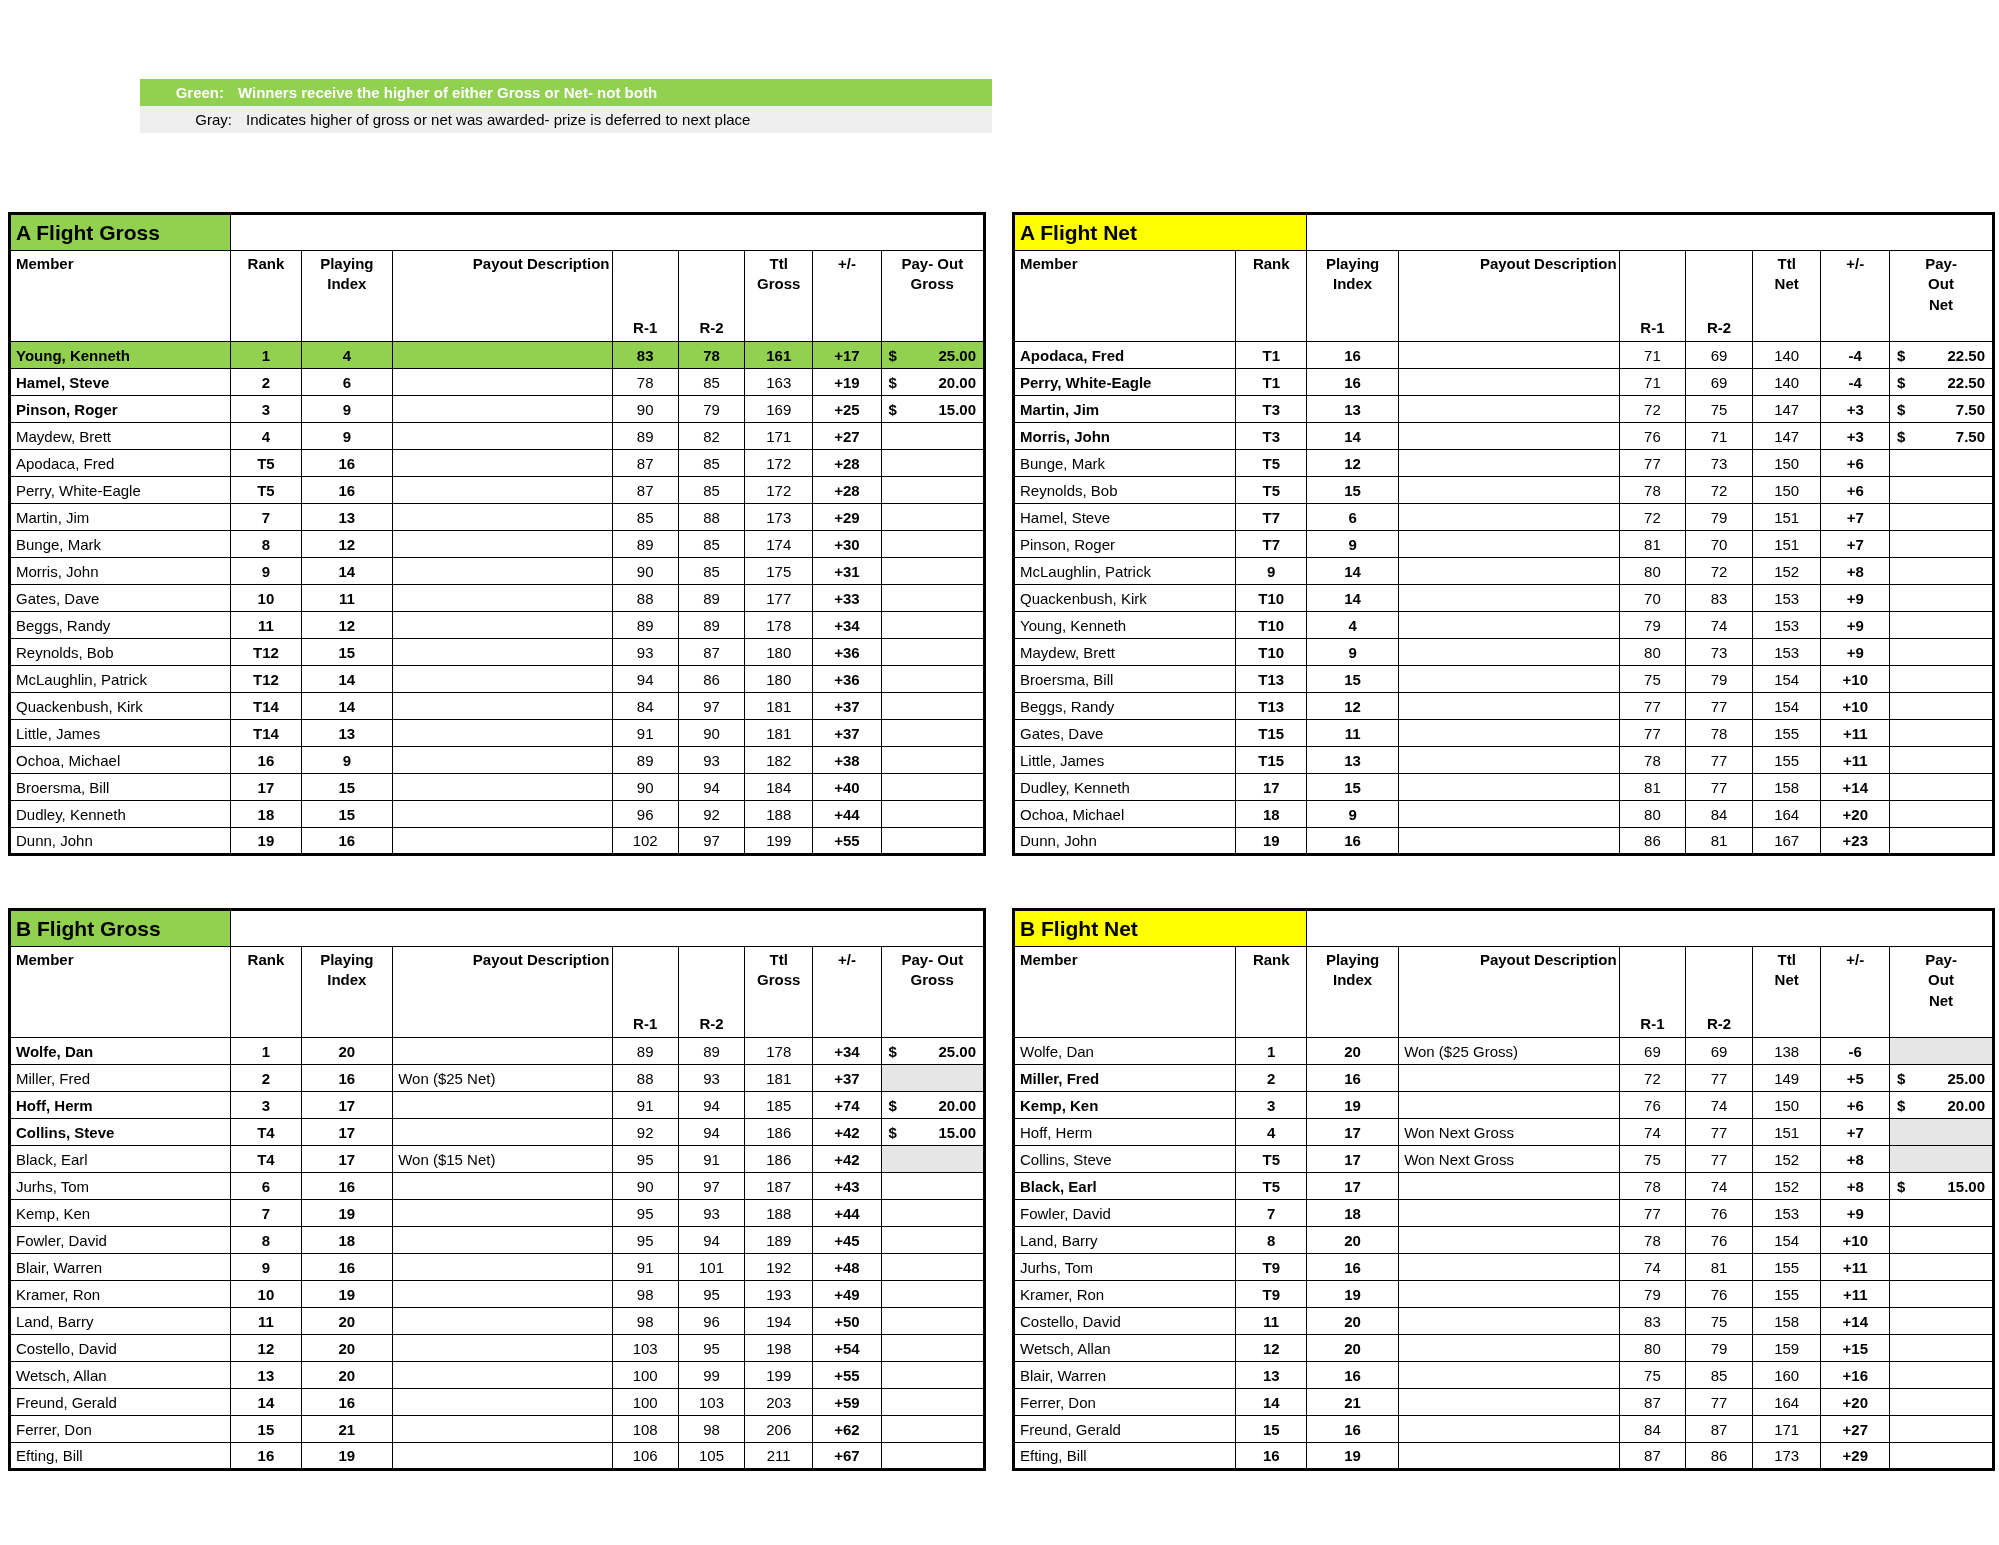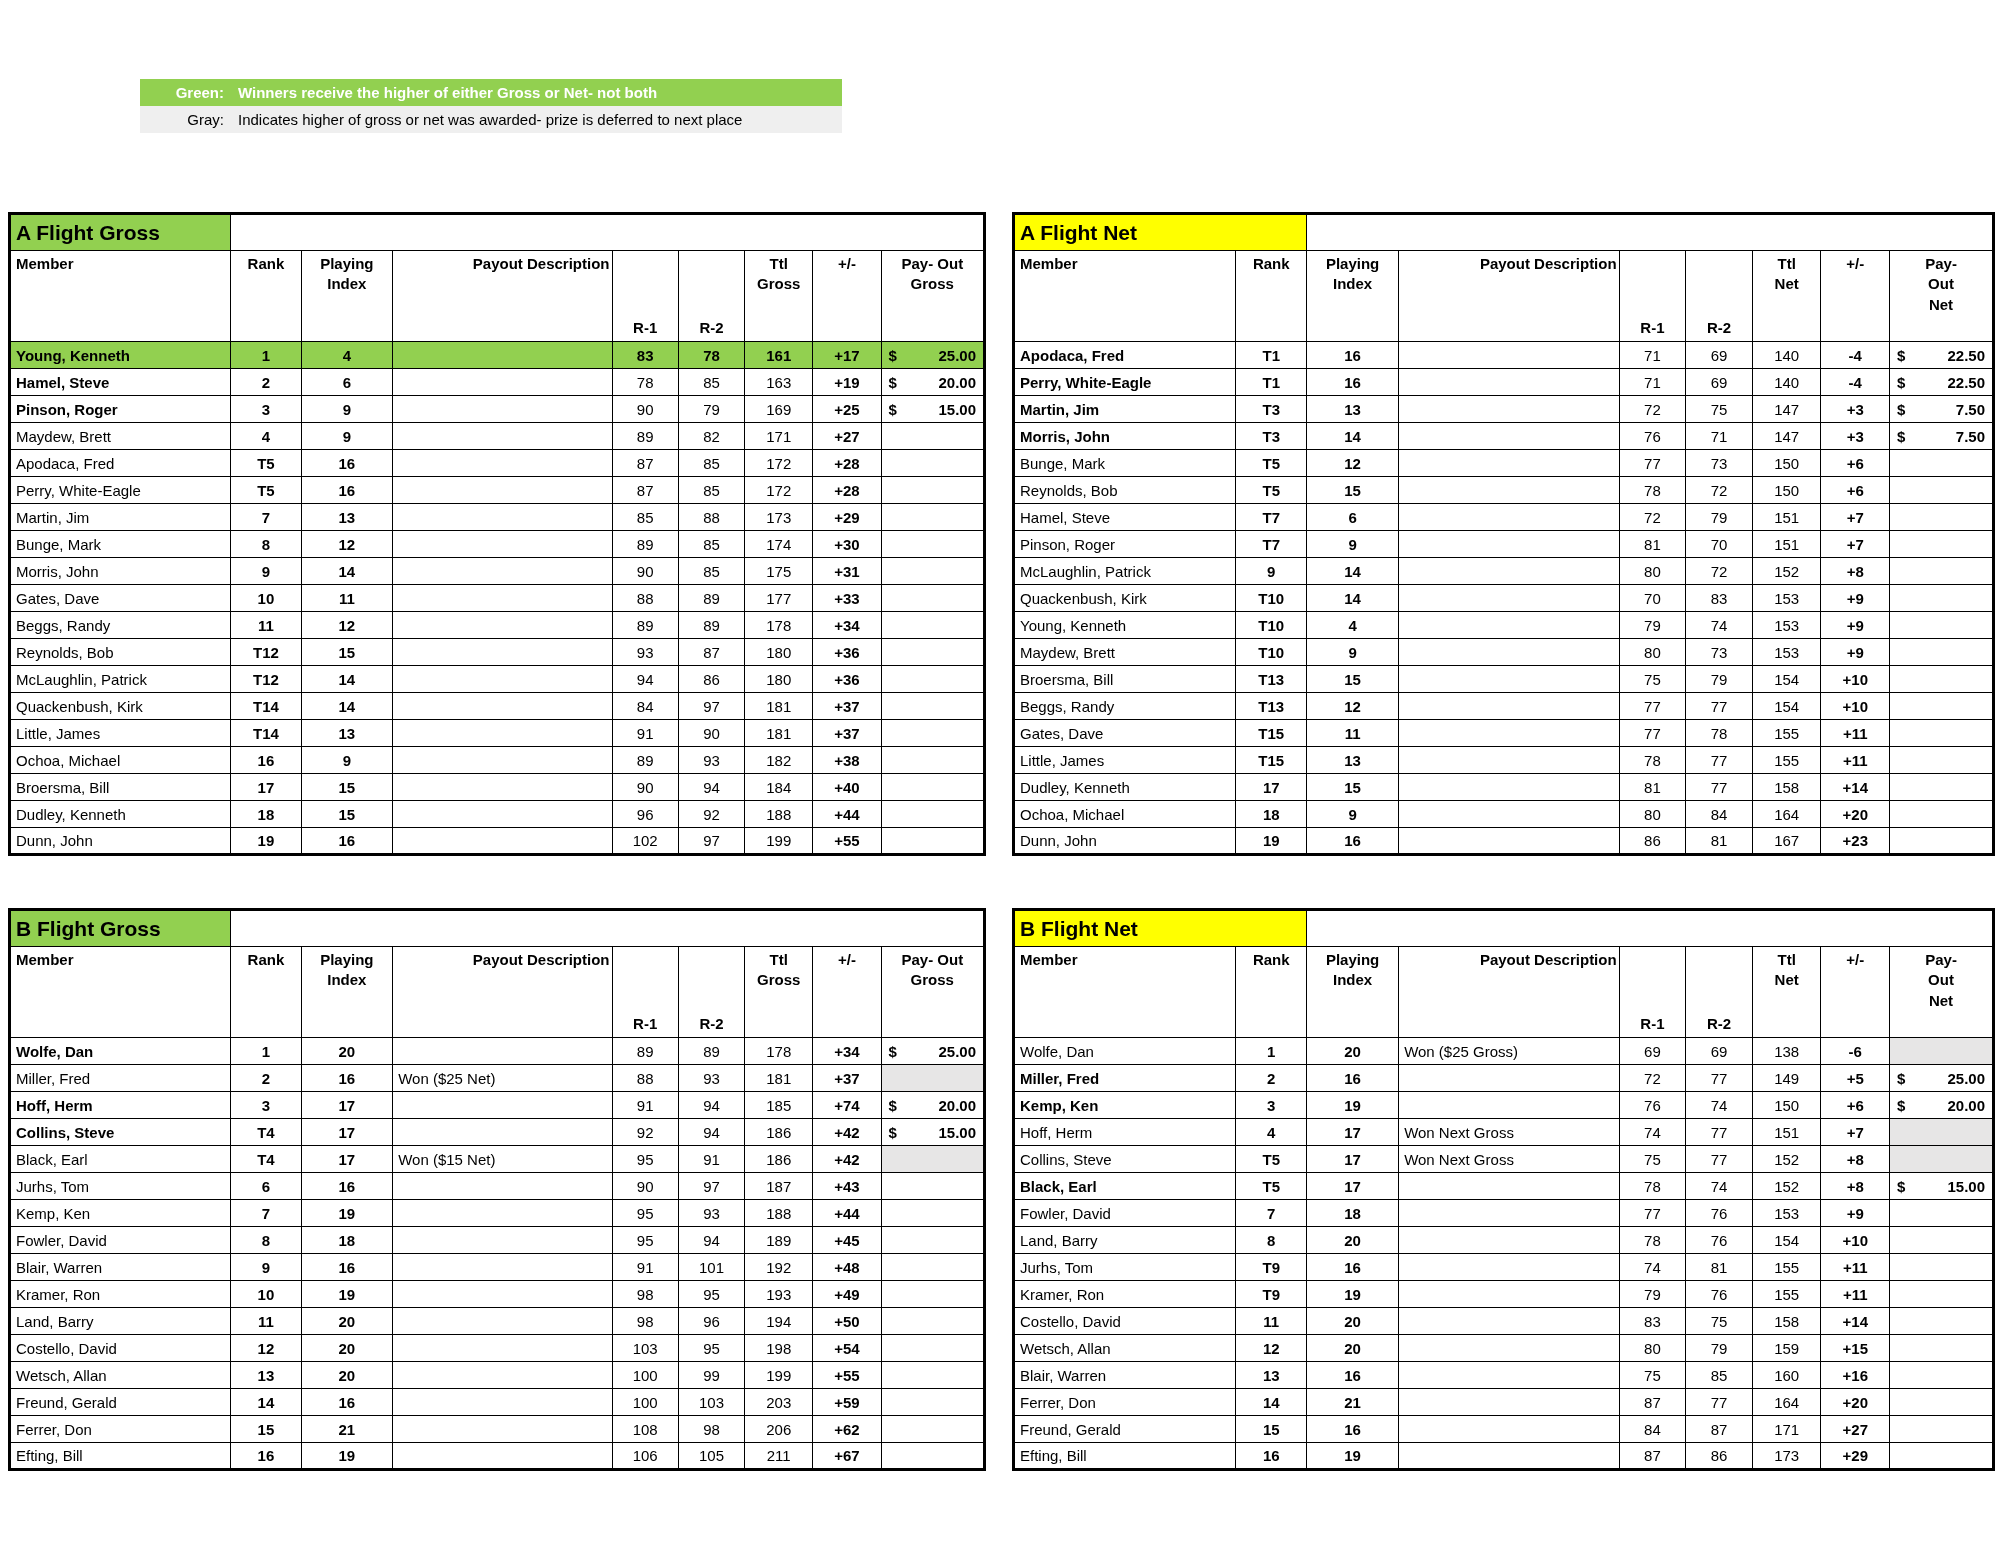--- a/index.html
+++ b/index.html
@@ -13,7 +13,7 @@
   .page{position:relative;width:1999px;height:1545px;background:#fff;overflow:hidden;}
 
   
-  .legend{position:absolute;left:140px;top:79px;width:702px;border-radius:20px;}
+  .legend{position:absolute;left:140px;top:79px;width:852px;border-radius:20px;}
   .legend-row{display:flex;height:27px;align-items:center;font-size:15px;}
   .legend-row.green-row{background:var(--green);color:#fff;font-weight:bold;}
   .legend-row.gray-row{background:var(--legendgray);color:#000;}

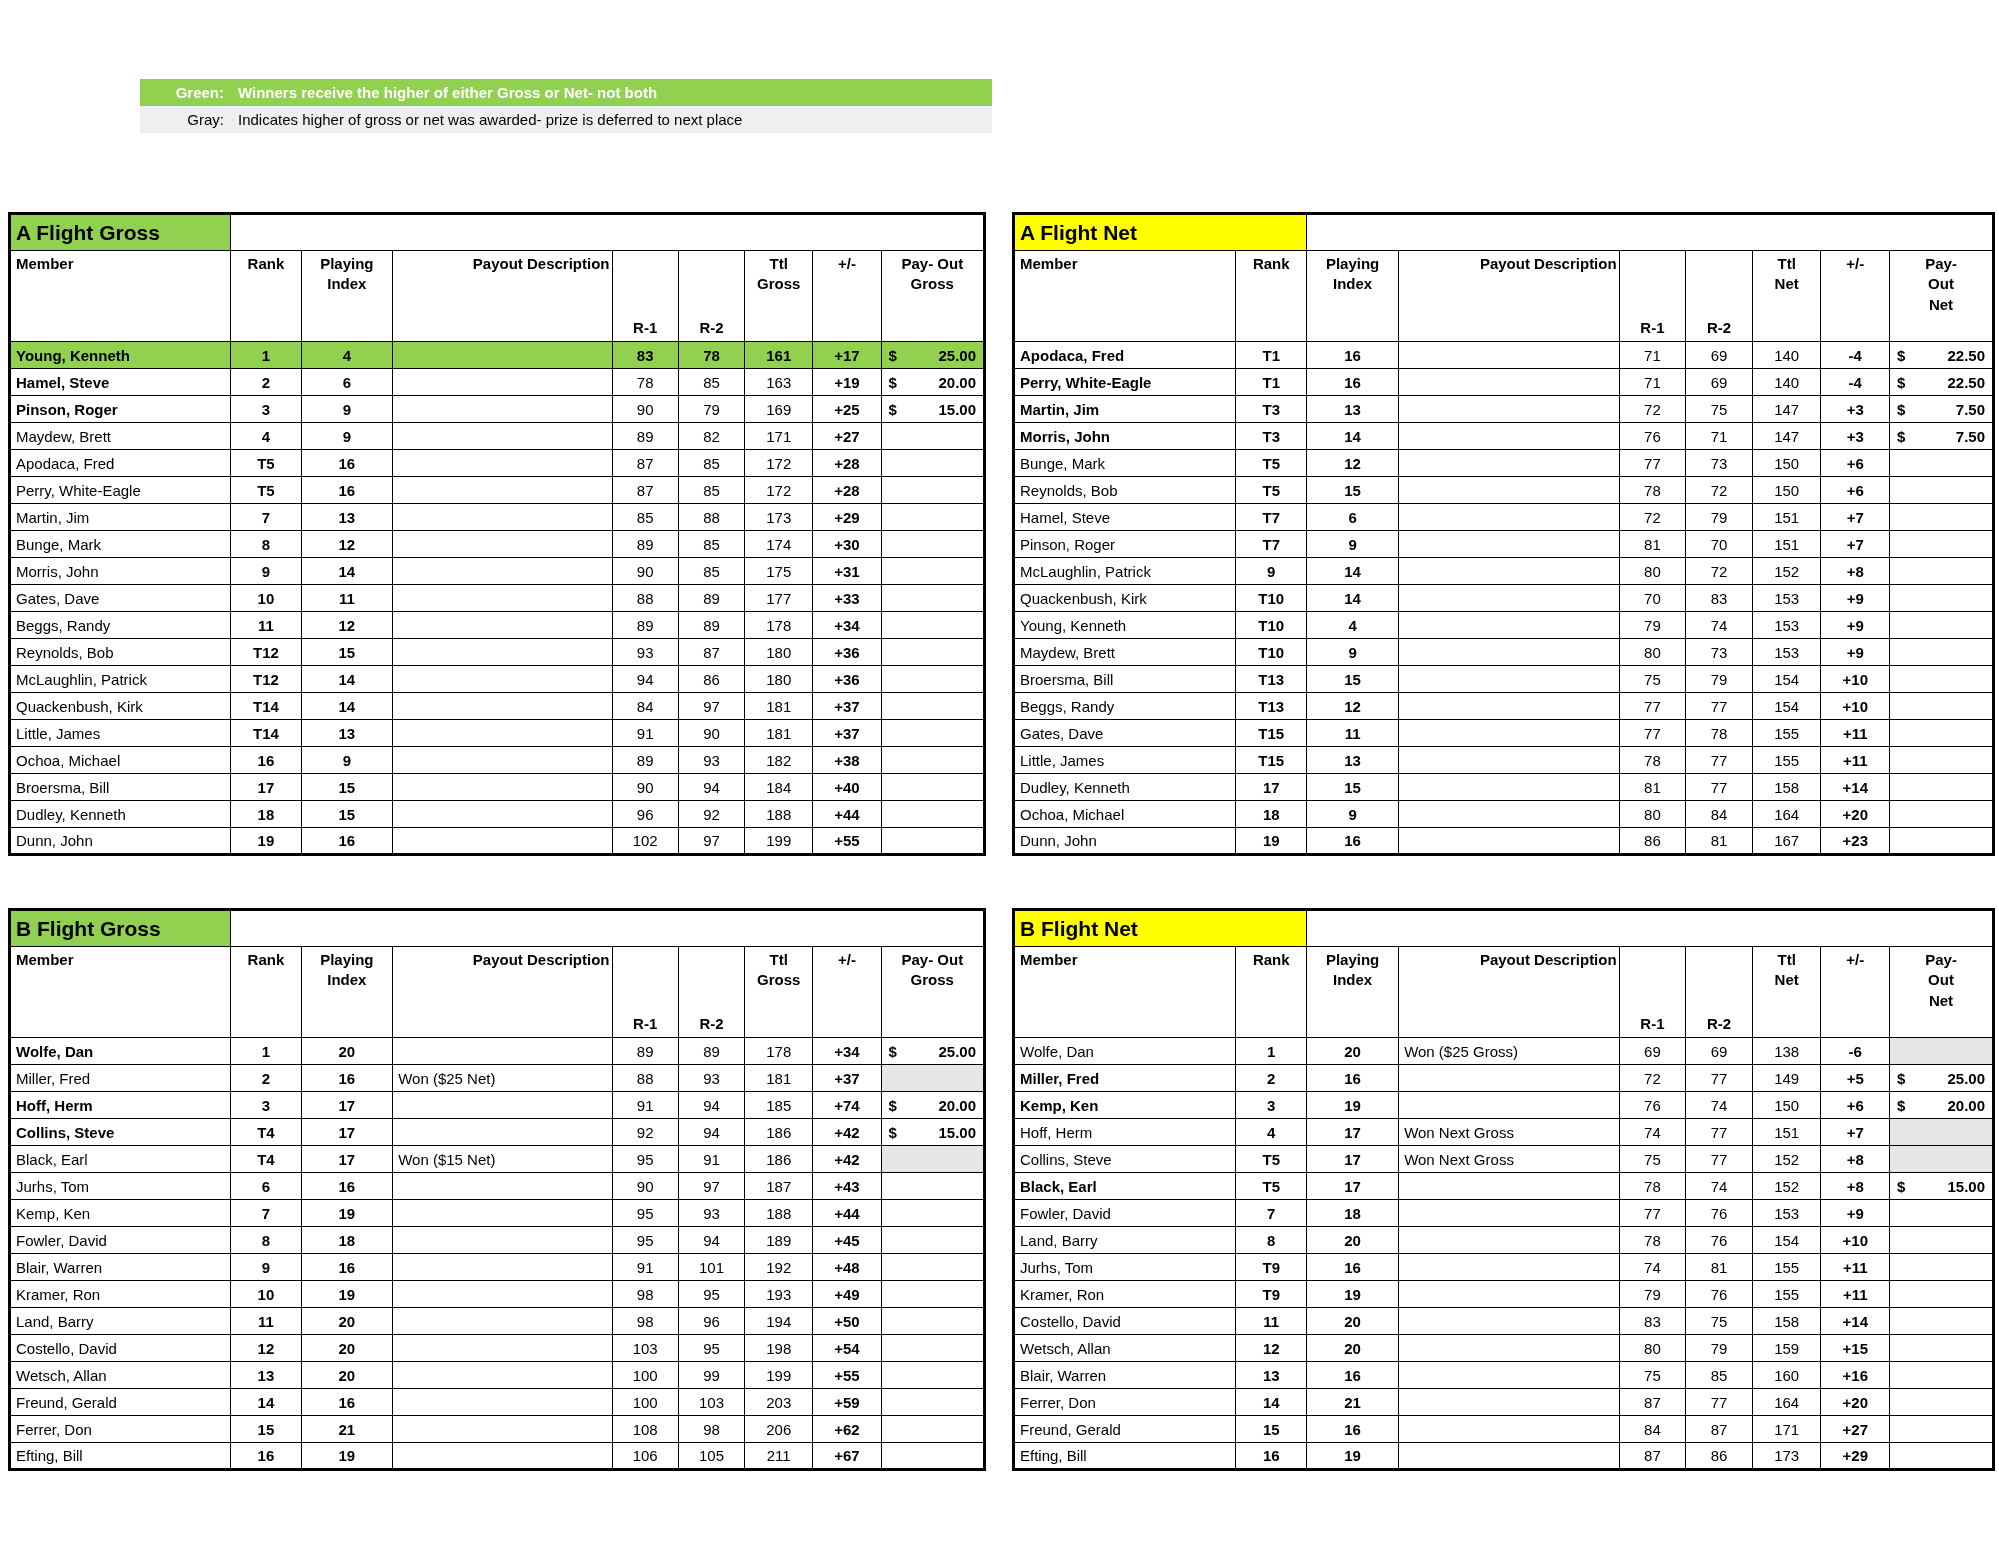--- a/index.html
+++ b/index.html
@@ -16,7 +16,7 @@
   .legend{position:absolute;left:140px;top:79px;width:852px;border-radius:20px;}
   .legend-row{display:flex;height:27px;align-items:center;font-size:15px;}
   .legend-row.green-row{background:var(--green);color:#fff;font-weight:bold;}
-  .legend-row.gray-row{background:var(--legendgray);color:#000;}
+  .legend-row.gray-row{background:var(--legendgray);color:#000;padding-left:8px;}
   .legend-label{flex:0 0 90px;text-align:right;padding-right:6px;}
   .legend-text{padding-left:8px;white-space:nowrap;}
 

